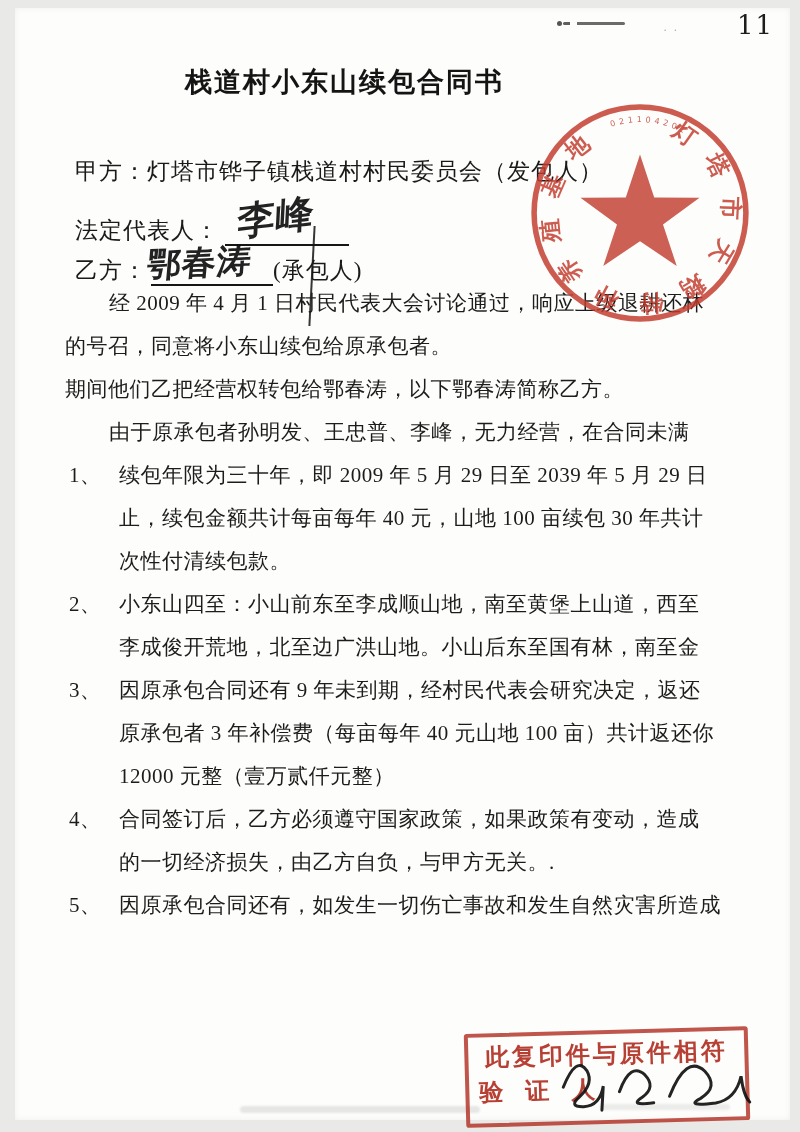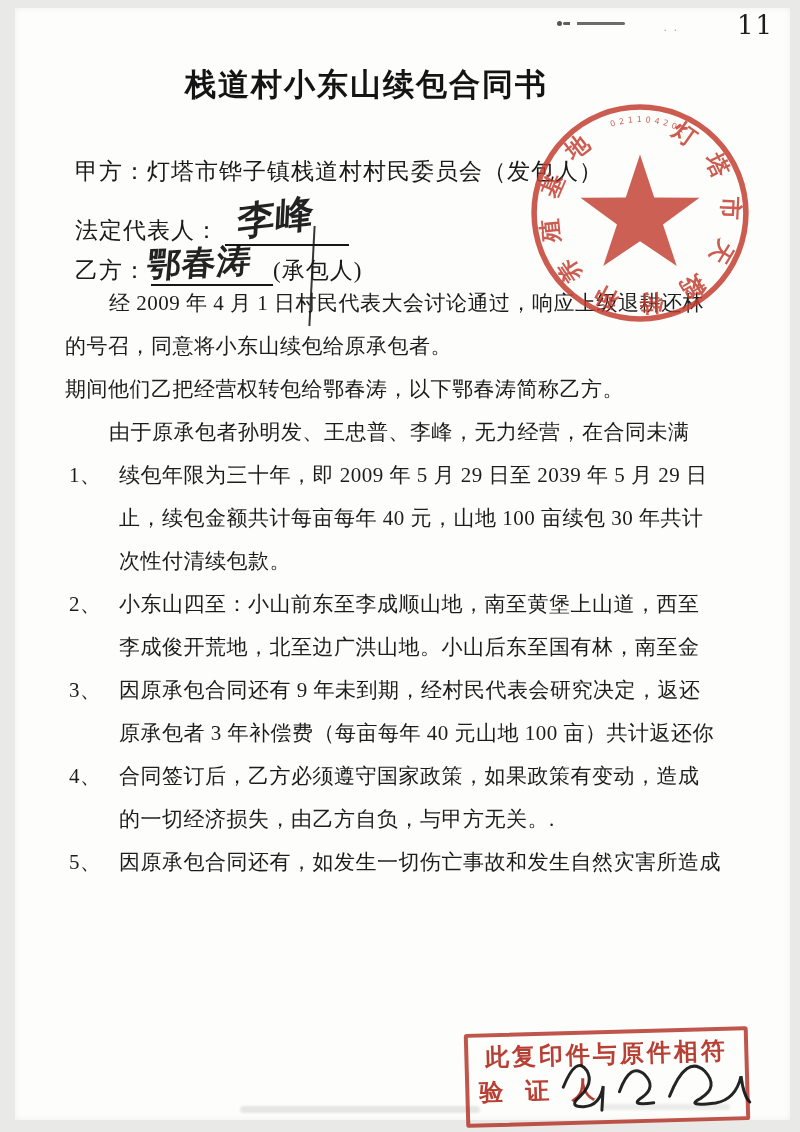--- a/index.html
+++ b/index.html
@@ -46,7 +46,7 @@
 
   .doc-title{
     position:absolute; left:170px; top:56px; margin:0;
-    font-size:31px; font-weight:bold; color:#141414; letter-spacing:2px;
+    font-size:27px; font-weight:bold; color:#141414; letter-spacing:2px;
   }
 
   .party-line{

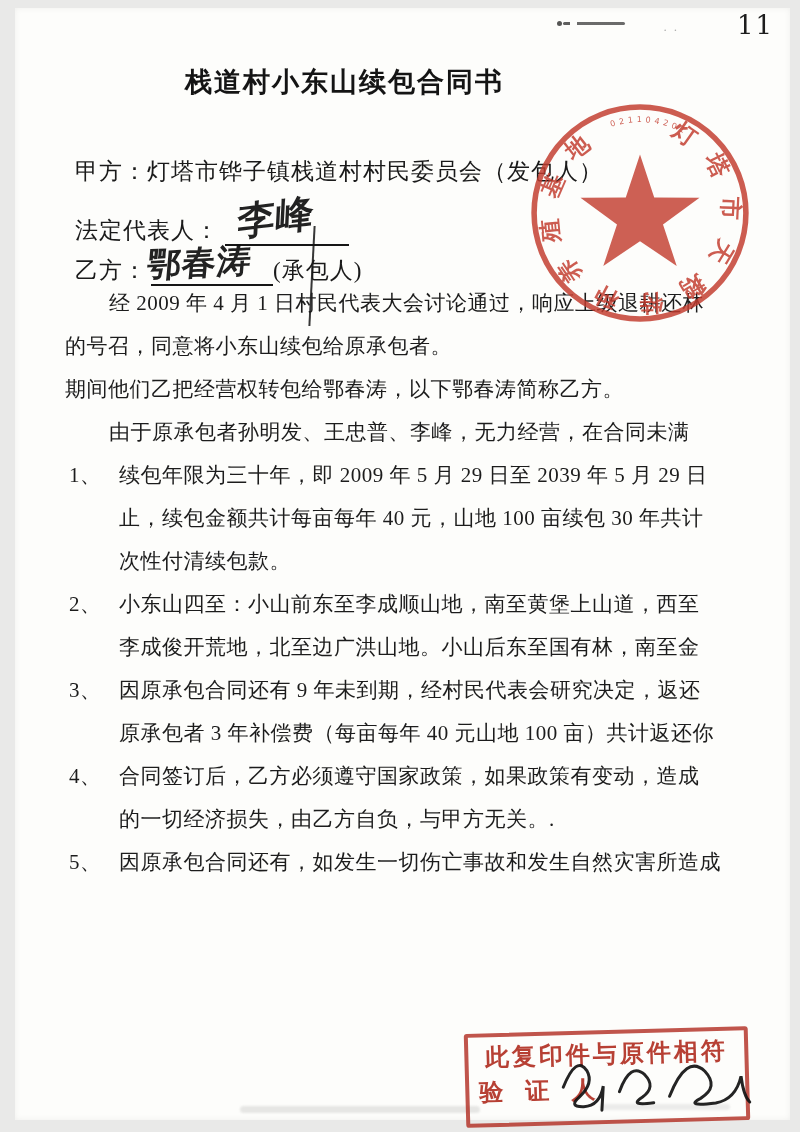--- a/index.html
+++ b/index.html
@@ -153,6 +153,7 @@
 
     <div class="ln"><span class="no">3、</span><span class="ctext">因原承包合同还有 9 年未到期，经村民代表会研究决定，返还</span></div>
     <div class="ln"><span class="ctext">原承包者 3 年补偿费（每亩每年 40 元山地 100 亩）共计返还你</span></div>
+    <div class="ln"><span class="ctext">12000 元整（壹万贰仟元整）</span></div>
 
     <div class="ln"><span class="no">4、</span><span class="ctext">合同签订后，乙方必须遵守国家政策，如果政策有变动，造成</span></div>
     <div class="ln"><span class="ctext">的一切经济损失，由乙方自负，与甲方无关。.</span></div>

